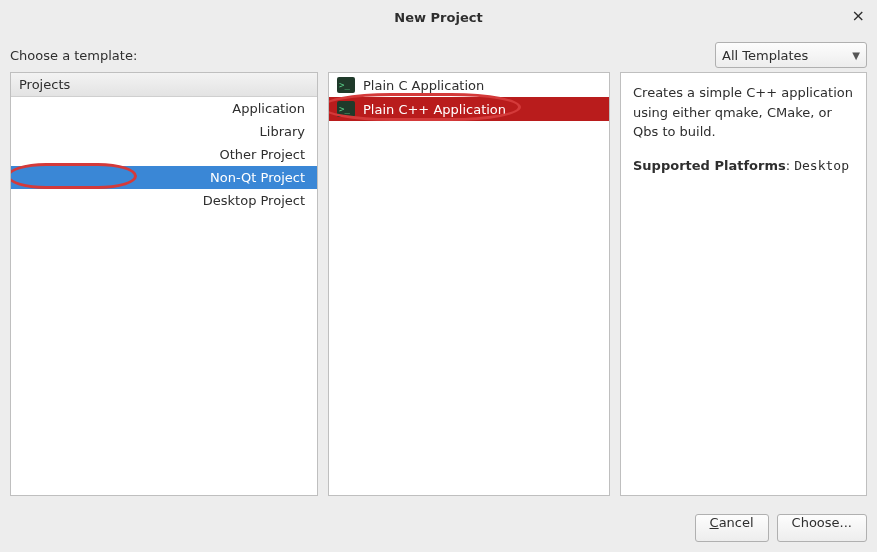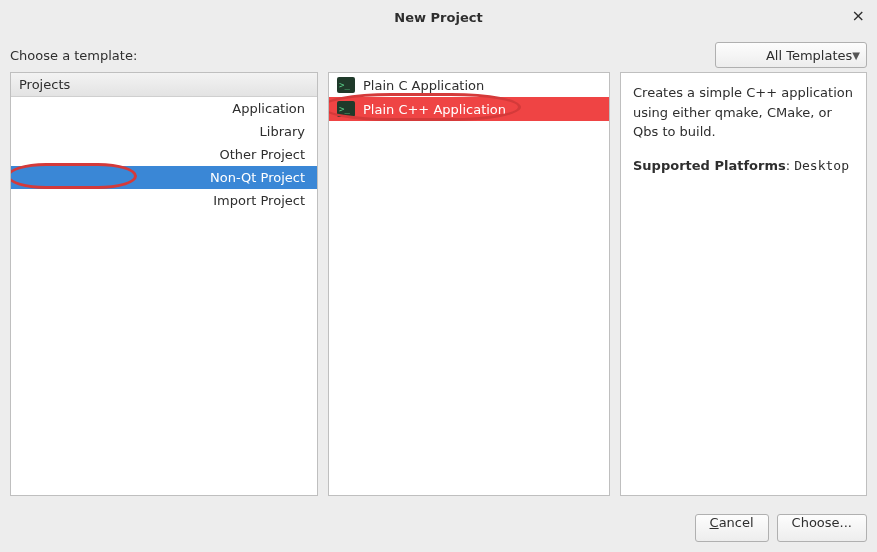--- a/index.html
+++ b/index.html
@@ -10,7 +10,7 @@
   .titlebar .close { position: absolute; right: 12px; top: 6px; font-size: 16px; cursor: pointer; }
   .toprow { display: flex; align-items: center; justify-content: space-between; padding: 8px 10px 4px 10px; }
   .toprow .label { font-size: 13px; }
-  .combo { width: 152px; height: 26px; border: 1px solid #b0b0b0; background: linear-gradient(#fdfdfd,#ededed); border-radius: 3px; display: flex; align-items: center; padding: 0 6px; justify-content: flex-end; cursor: pointer; }
+  .combo { width: 152px; height: 26px; border: 1px solid #b0b0b0; background: linear-gradient(#fdfdfd,#ededed); border-radius: 3px; display: flex; align-items: center; padding: 0 6px; justify-content: space-between; cursor: pointer; }
   .combo .arrow { font-size: 10px; color: #555; }
   .panes { display: flex; gap: 10px; padding: 0 10px 10px 10px; flex: 1; min-height: 0; }
   .col { background: #ffffff; border: 1px solid #bfbfbf; display: flex; flex-direction: column; overflow: hidden; }

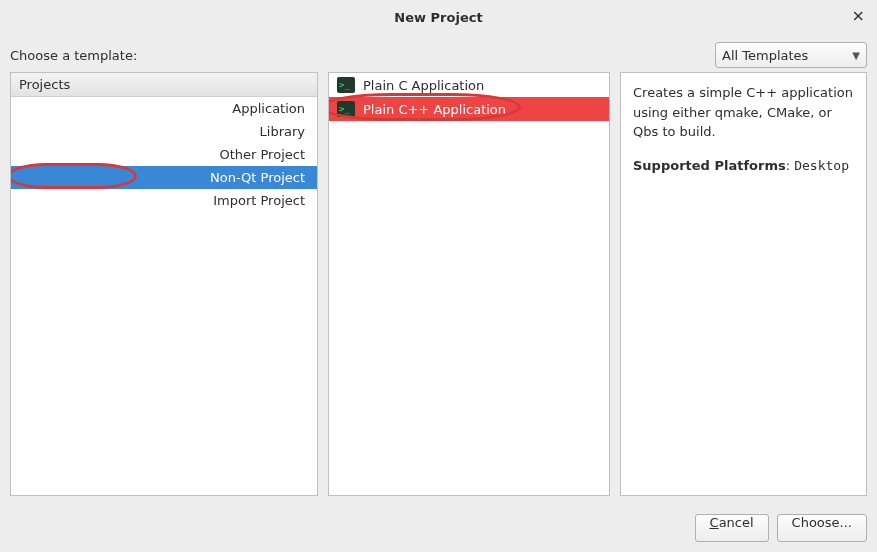--- a/index.html
+++ b/index.html
@@ -21,7 +21,7 @@
   .item { padding: 4px 12px; font-size: 13px; cursor: pointer; white-space: nowrap; position: relative; text-align: right; }
   .item.selected { background: #3a87d6; color: #ffffff; }
   .mid-item { display: flex; align-items: center; gap: 8px; padding: 4px 8px; cursor: pointer; position: relative; }
-  .mid-item.selected { background: #ef4444; color: #ffffff; }
+  .mid-item.selected { background: #b91c1c; color: #ffffff; }
   .icon-term { width: 18px; height: 16px; background: #1f3a2a; border-radius: 2px; display: flex; align-items: center; justify-content: flex-start; padding-left: 2px; flex-shrink: 0; }
   .icon-term::before { content: ">_"; color: #5ad18a; font-size: 9px; font-family: monospace; line-height: 1; }
   .desc { padding: 10px 12px; font-size: 13px; line-height: 1.5; }

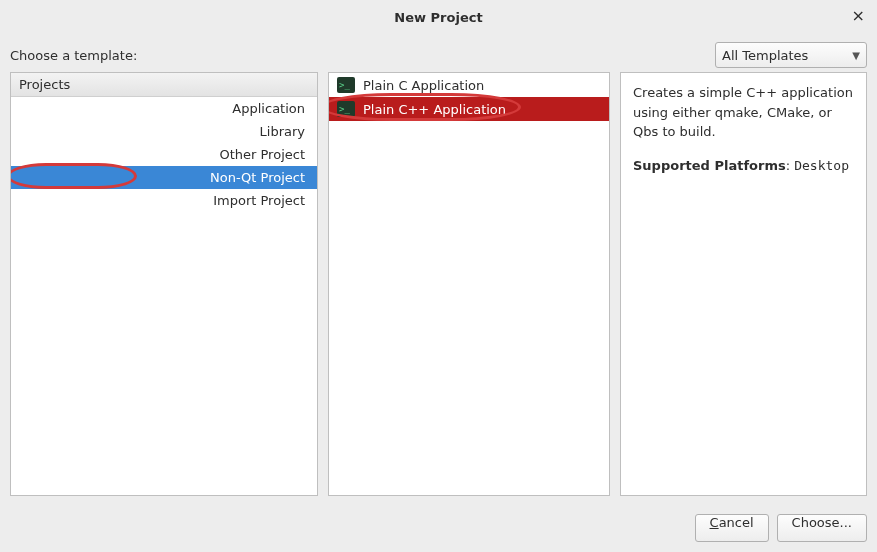--- a/index.html
+++ b/index.html
@@ -62,7 +62,7 @@
         <span>Non-Qt Project</span>
         <span class="circle-annot circle-left"></span>
       </div>
-      <div class="item">Import Project</div>
+      <div class="item">Desktop Project</div>
     </div>
 
     <div class="col col-mid">

